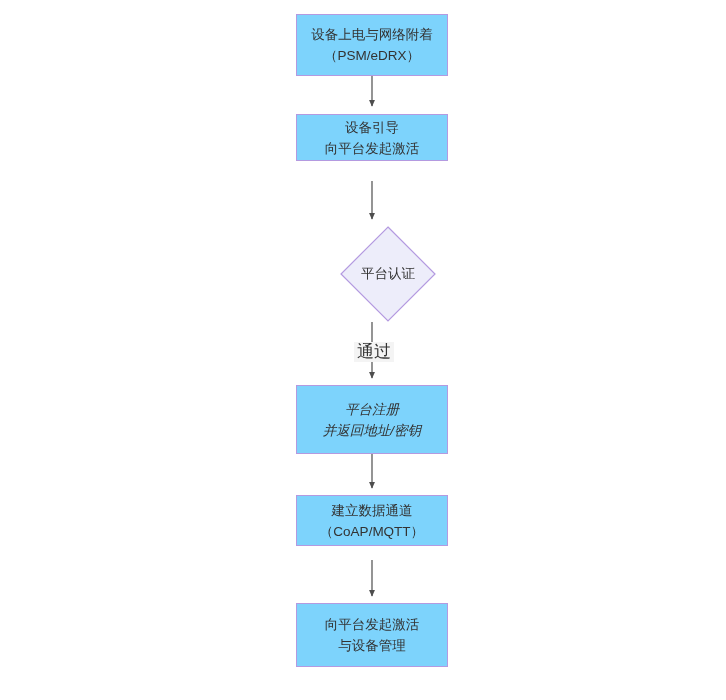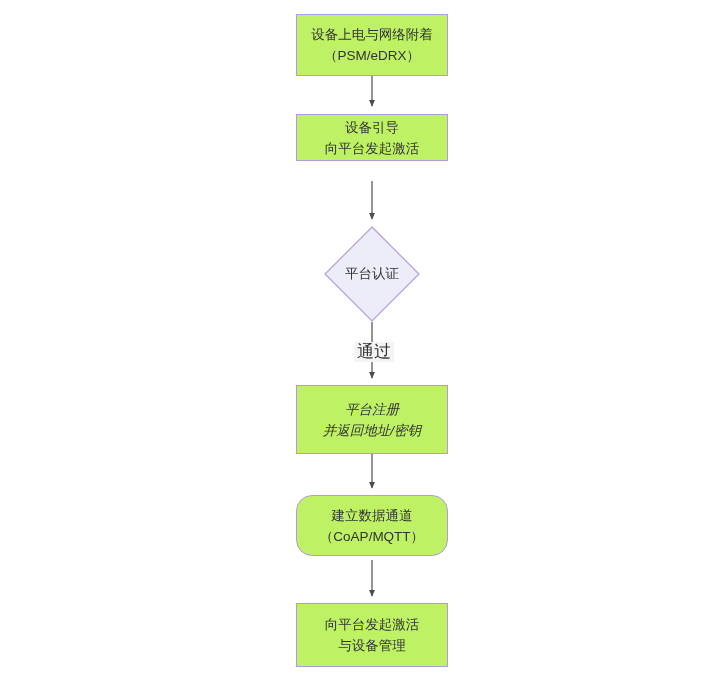--- a/index.html
+++ b/index.html
@@ -38,7 +38,7 @@
   .node {
     position: absolute;
     box-sizing: border-box;
-    background: #bef264;
+    background: #7dd3fc;
     border: 1px solid #b49ae0;
     display: flex;
     flex-direction: column;

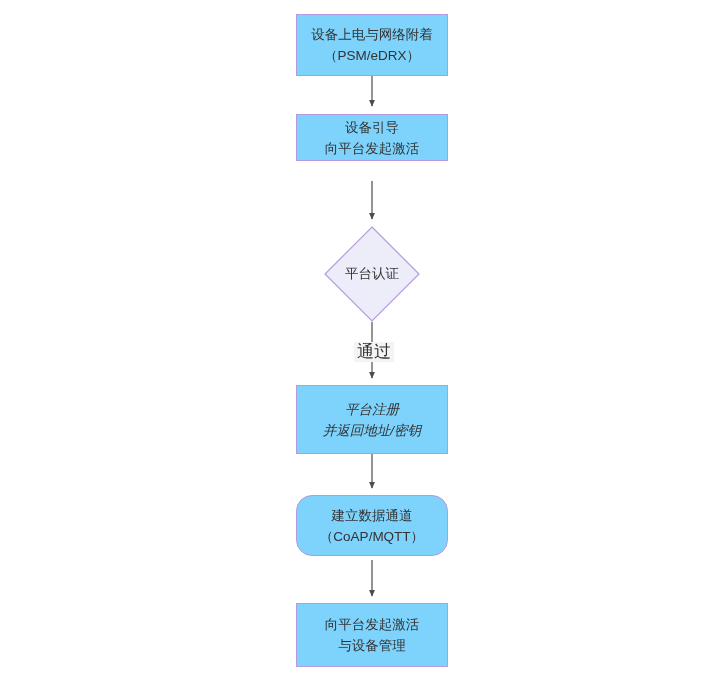--- a/index.html
+++ b/index.html
@@ -128,7 +128,7 @@
     <span class="line">向平台发起激活</span>
   </div>
 
-  <div class="decision-wrap" style="left:324px; top:226px;">
+  <div class="decision-wrap" style="left:340px; top:226px;">
     <svg class="decision-shape" viewBox="0 0 96 96" xmlns="http://www.w3.org/2000/svg">
       <polygon points="48,1 95,48 48,95 1,48" fill="#ededfa" stroke="#b49ae0" stroke-width="1.2"></polygon>
     </svg>

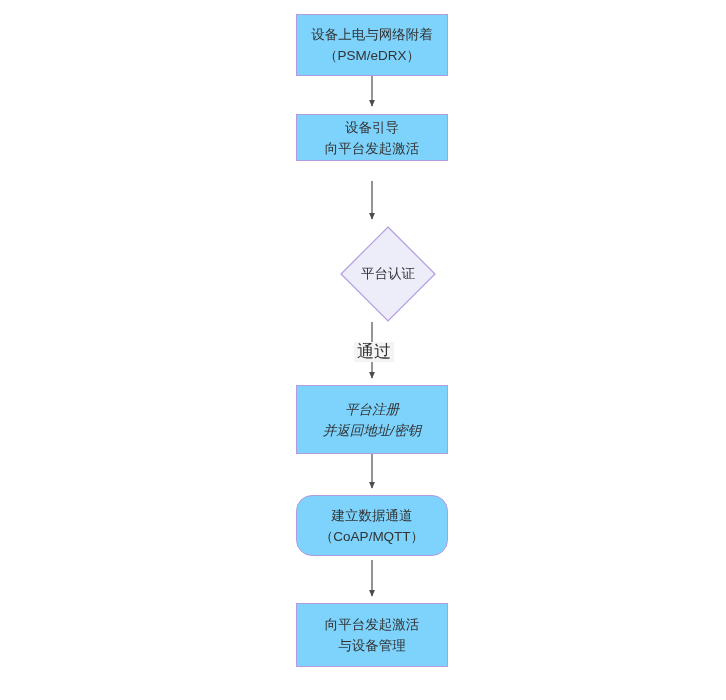--- a/index.html
+++ b/index.html
@@ -142,7 +142,7 @@
     <span class="line">并返回地址/密钥</span>
   </div>
 
-  <div class="node" style="left:296px; top:495px; width:152px; height:61px;border-radius:16px;">
+  <div class="node" style="left:296px; top:495px; width:152px; height:51px;">
     <span class="line">建立数据通道</span>
     <span class="line">（CoAP/MQTT）</span>
   </div>

